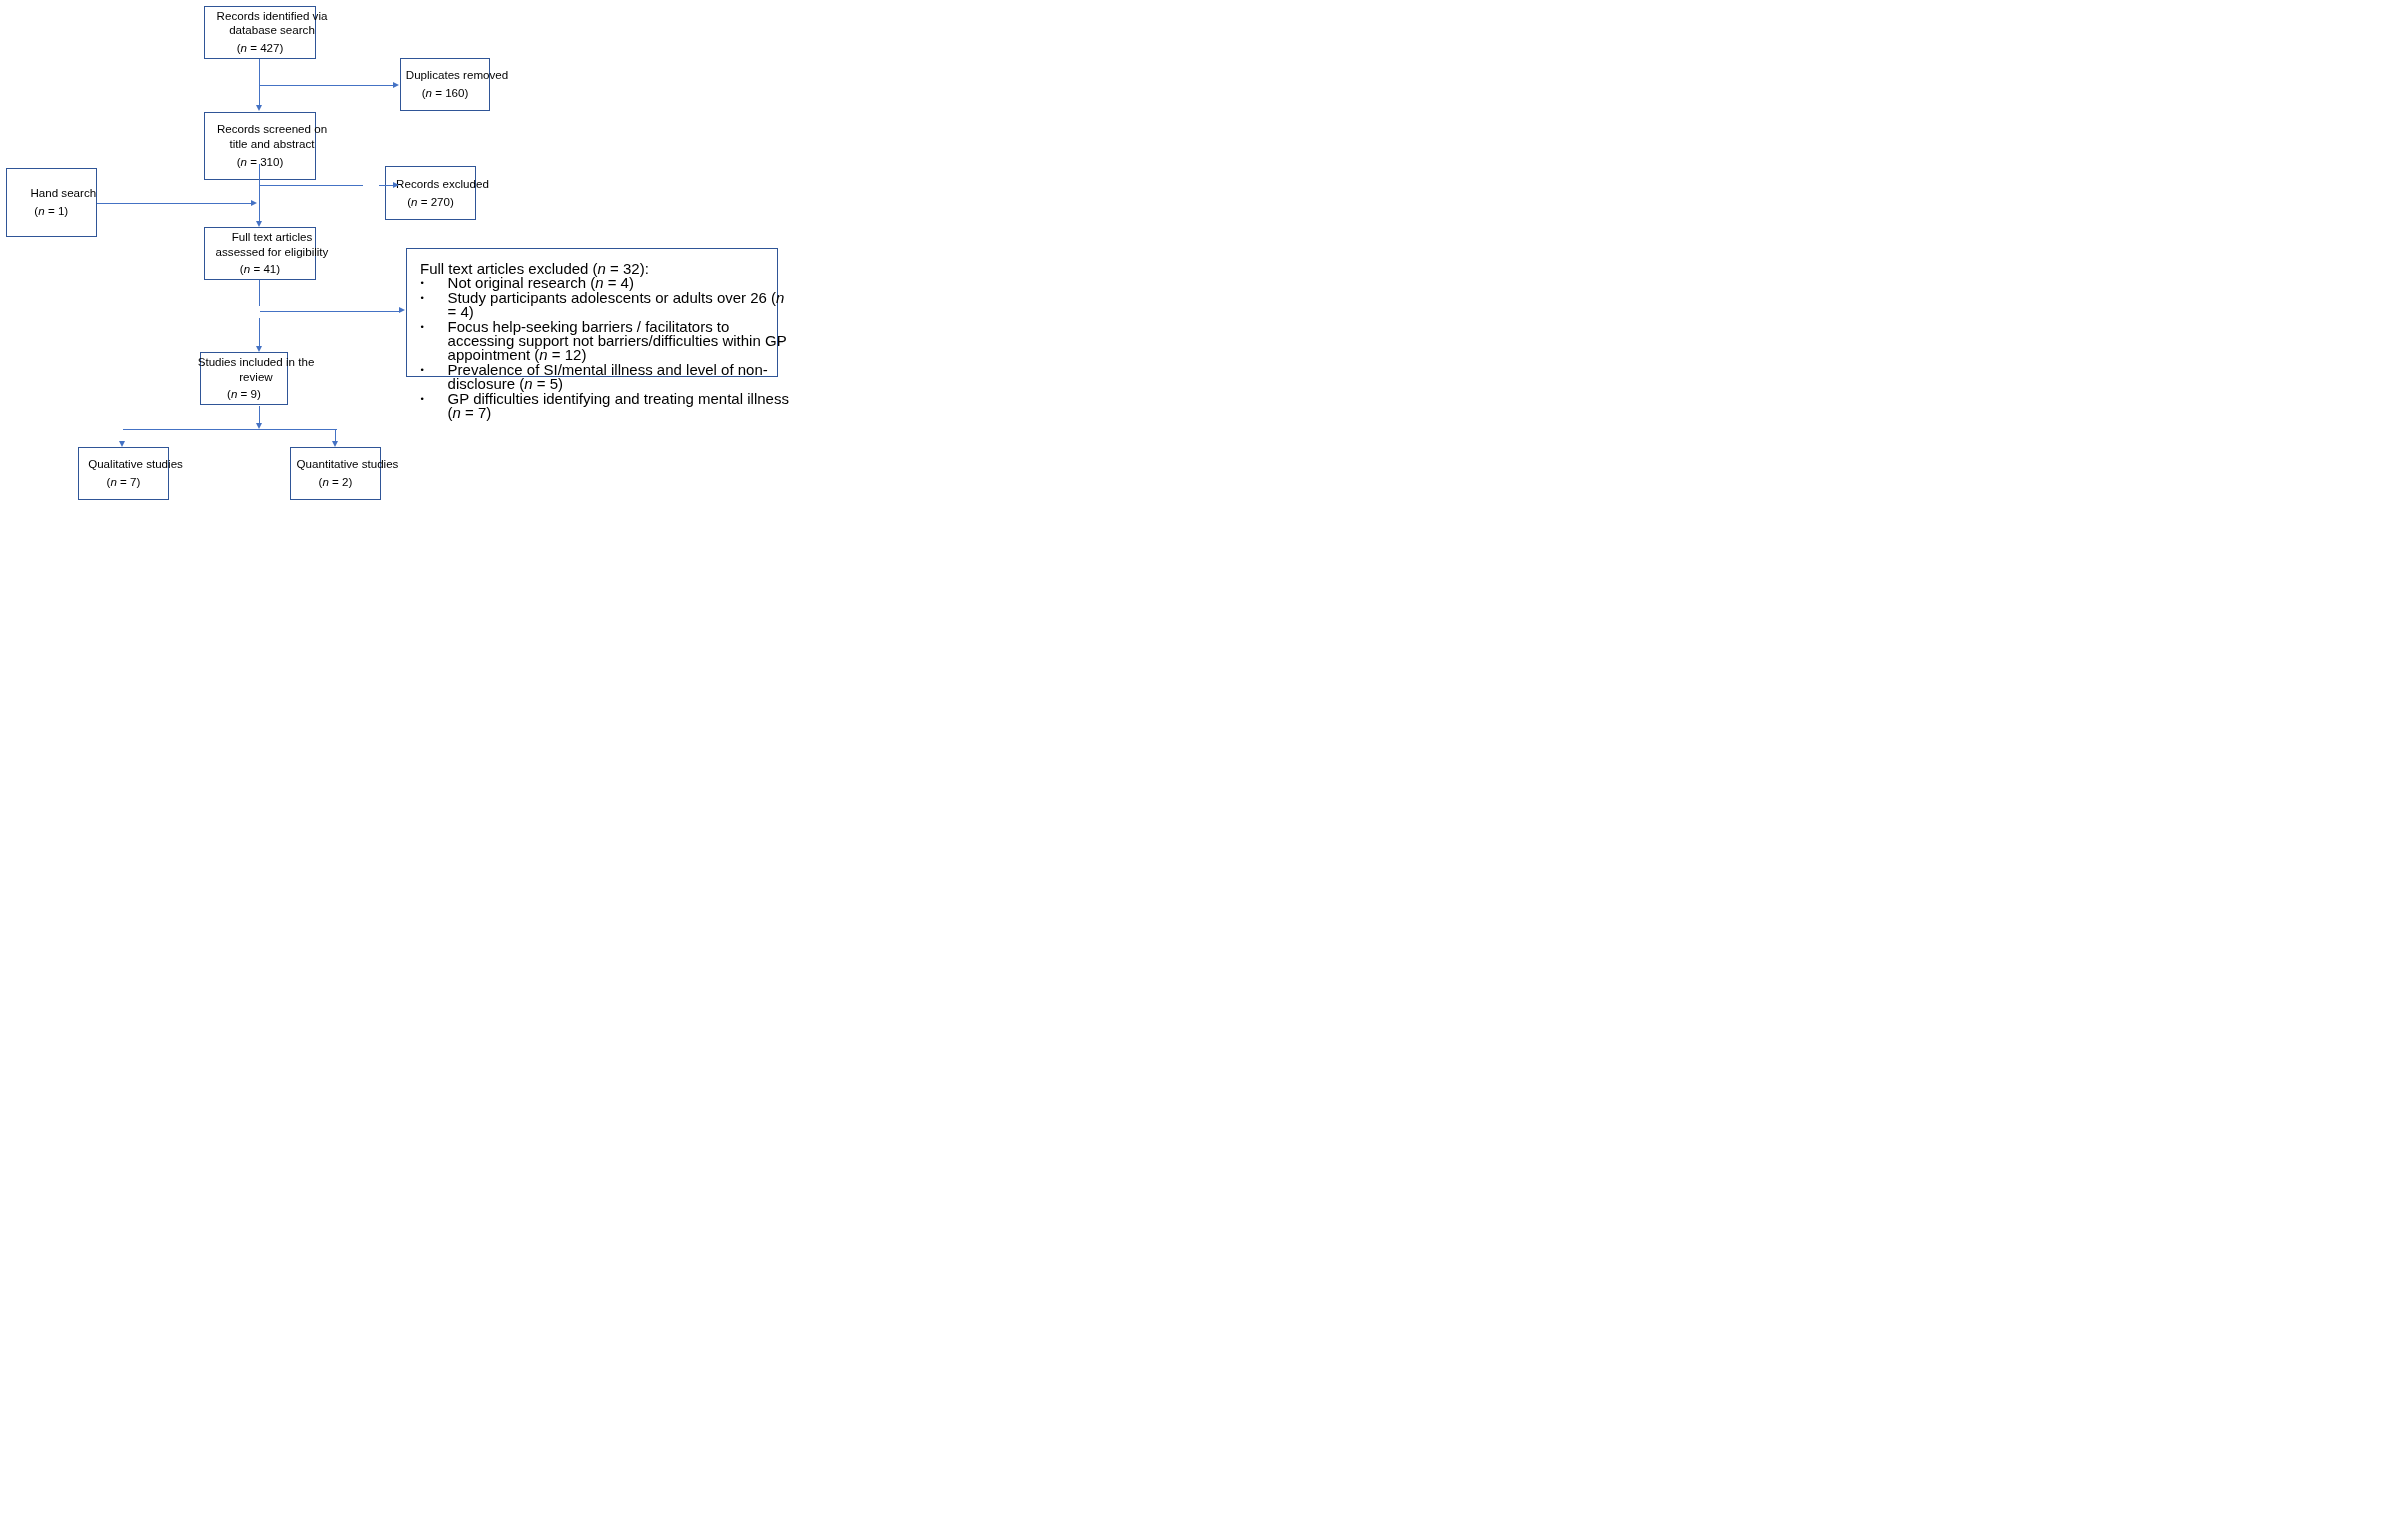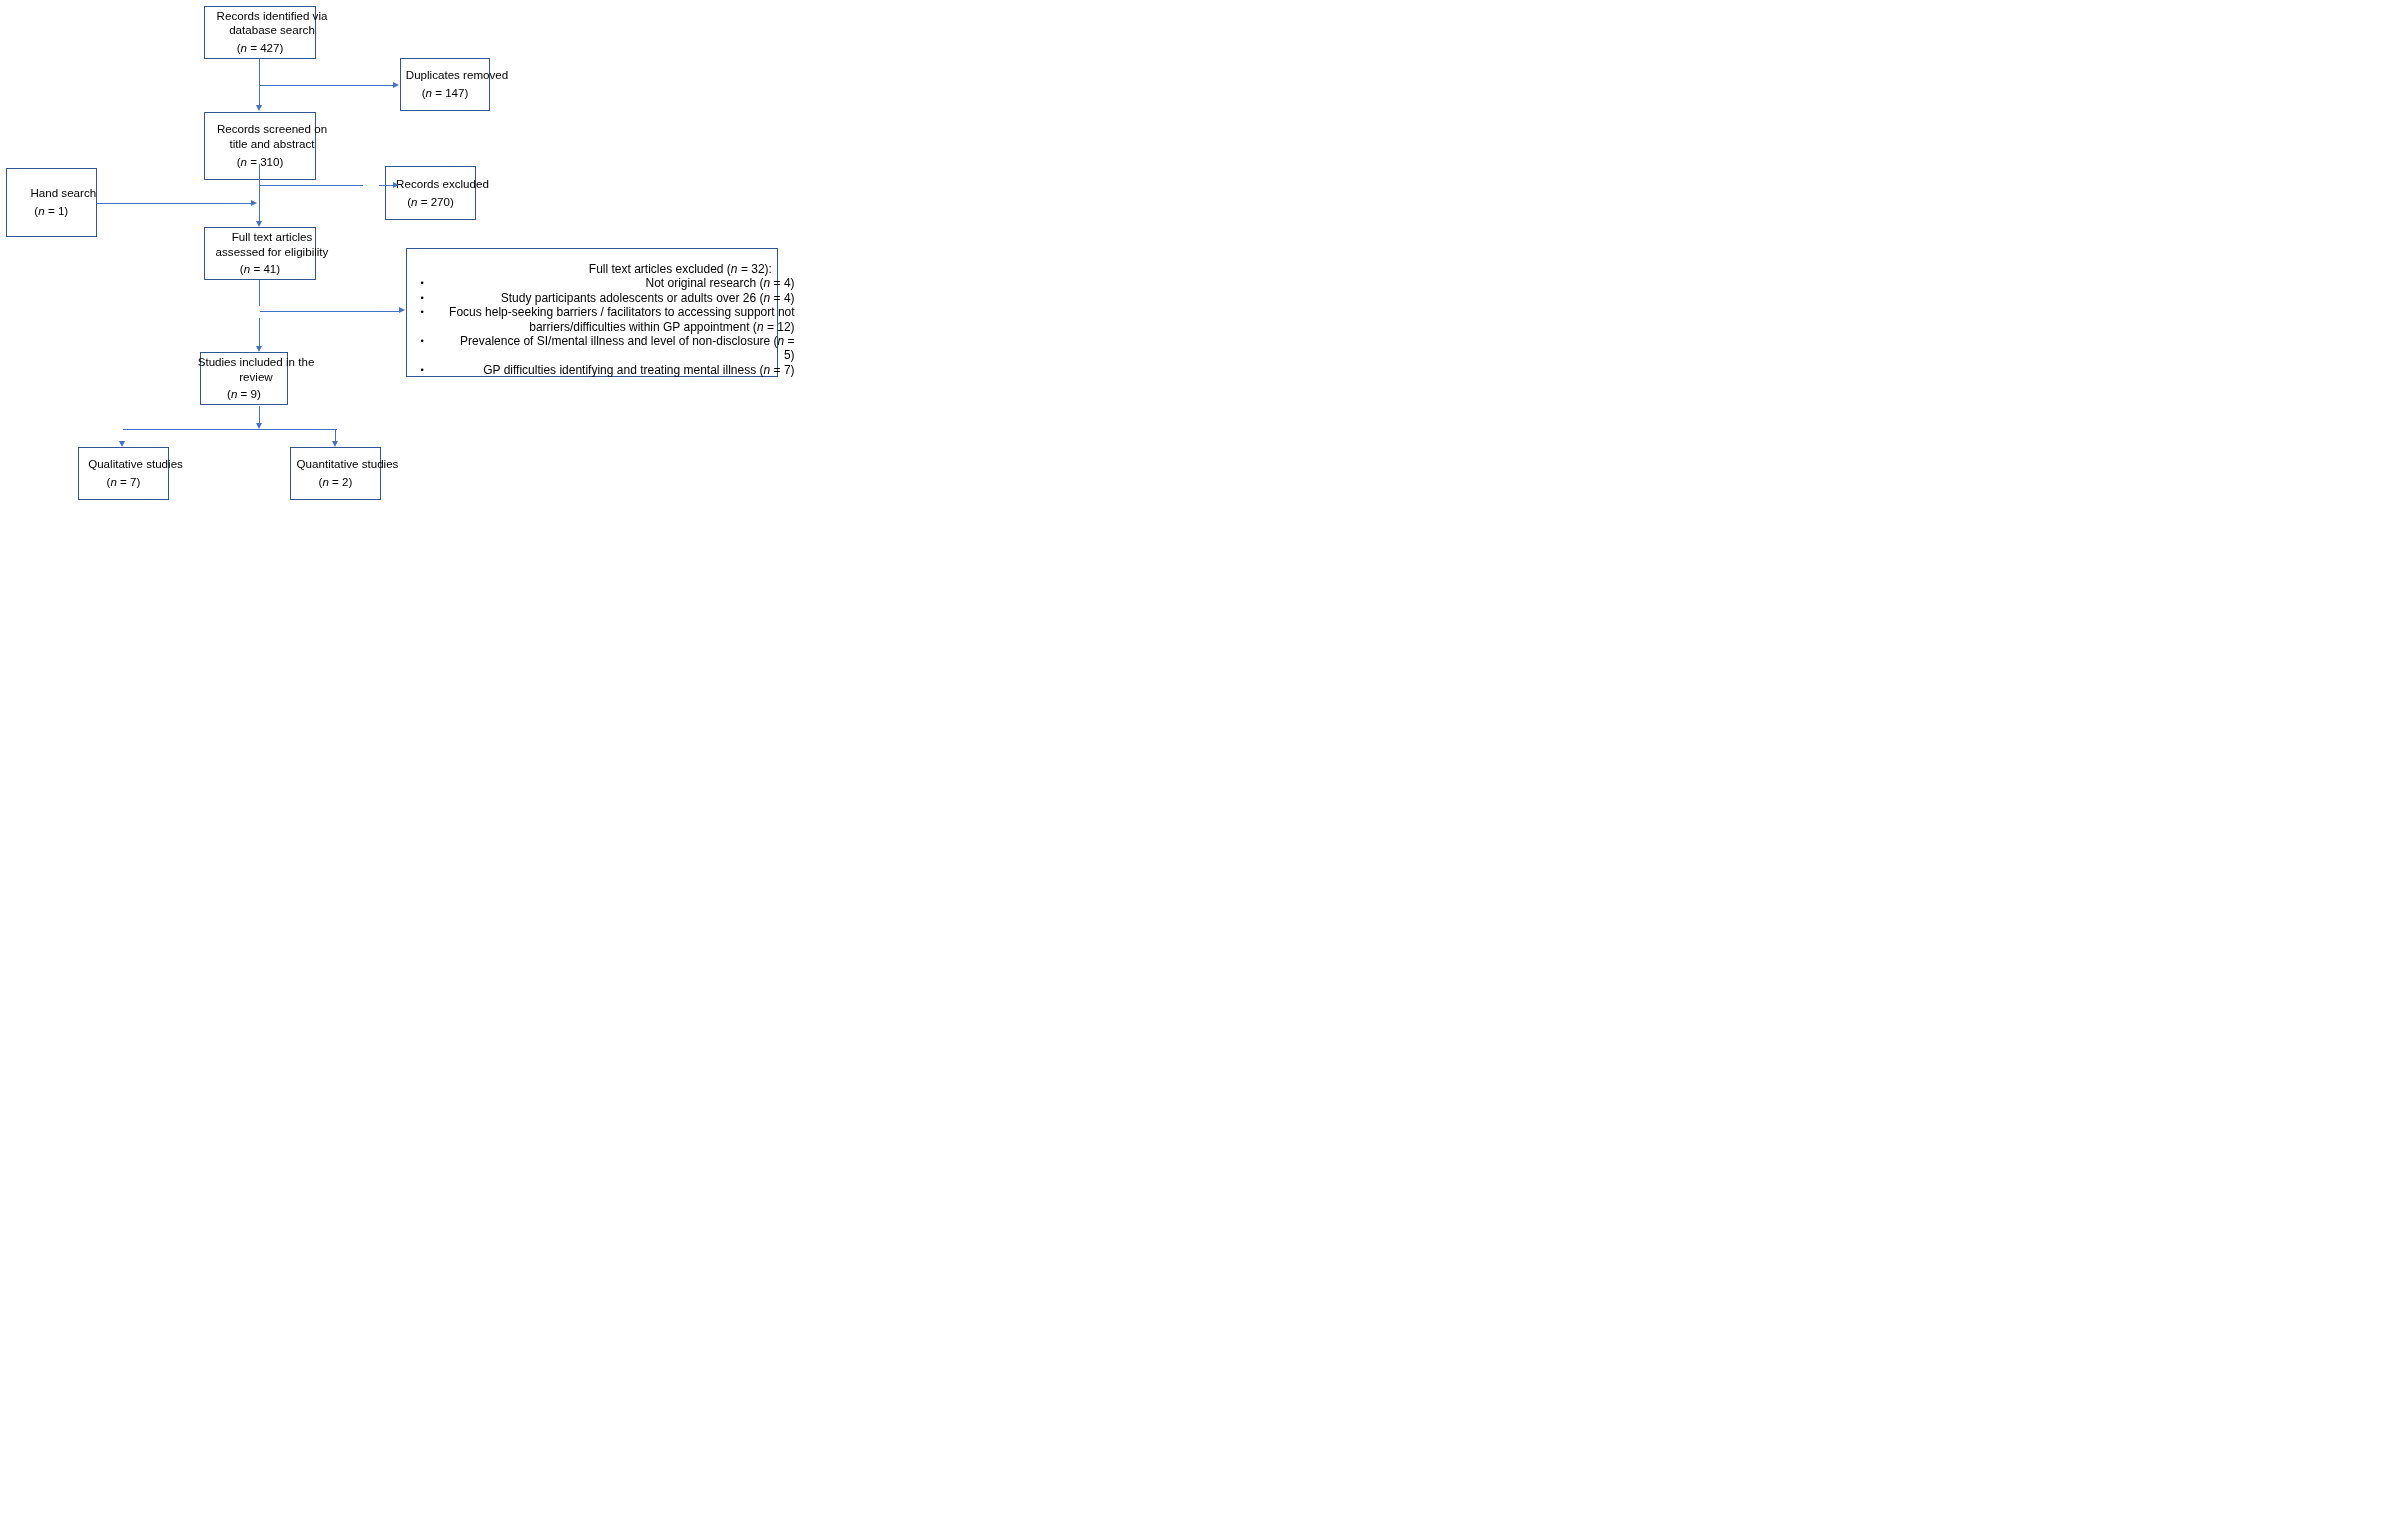--- a/index.html
+++ b/index.html
@@ -73,7 +73,7 @@
 
   <div class="box" style="left:400px;top:58px;width:90px;height:53px">
     <div class="bl">Duplicates removed</div>
-    <div class="count"><span>(</span><i class="nv">n</i><span> = 147)</span></div>
+    <div class="count"><span>(</span><i class="nv">n</i><span> = 160)</span></div>
   </div>
 
   <div class="box" style="left:204px;top:112px;width:112px;height:68px">

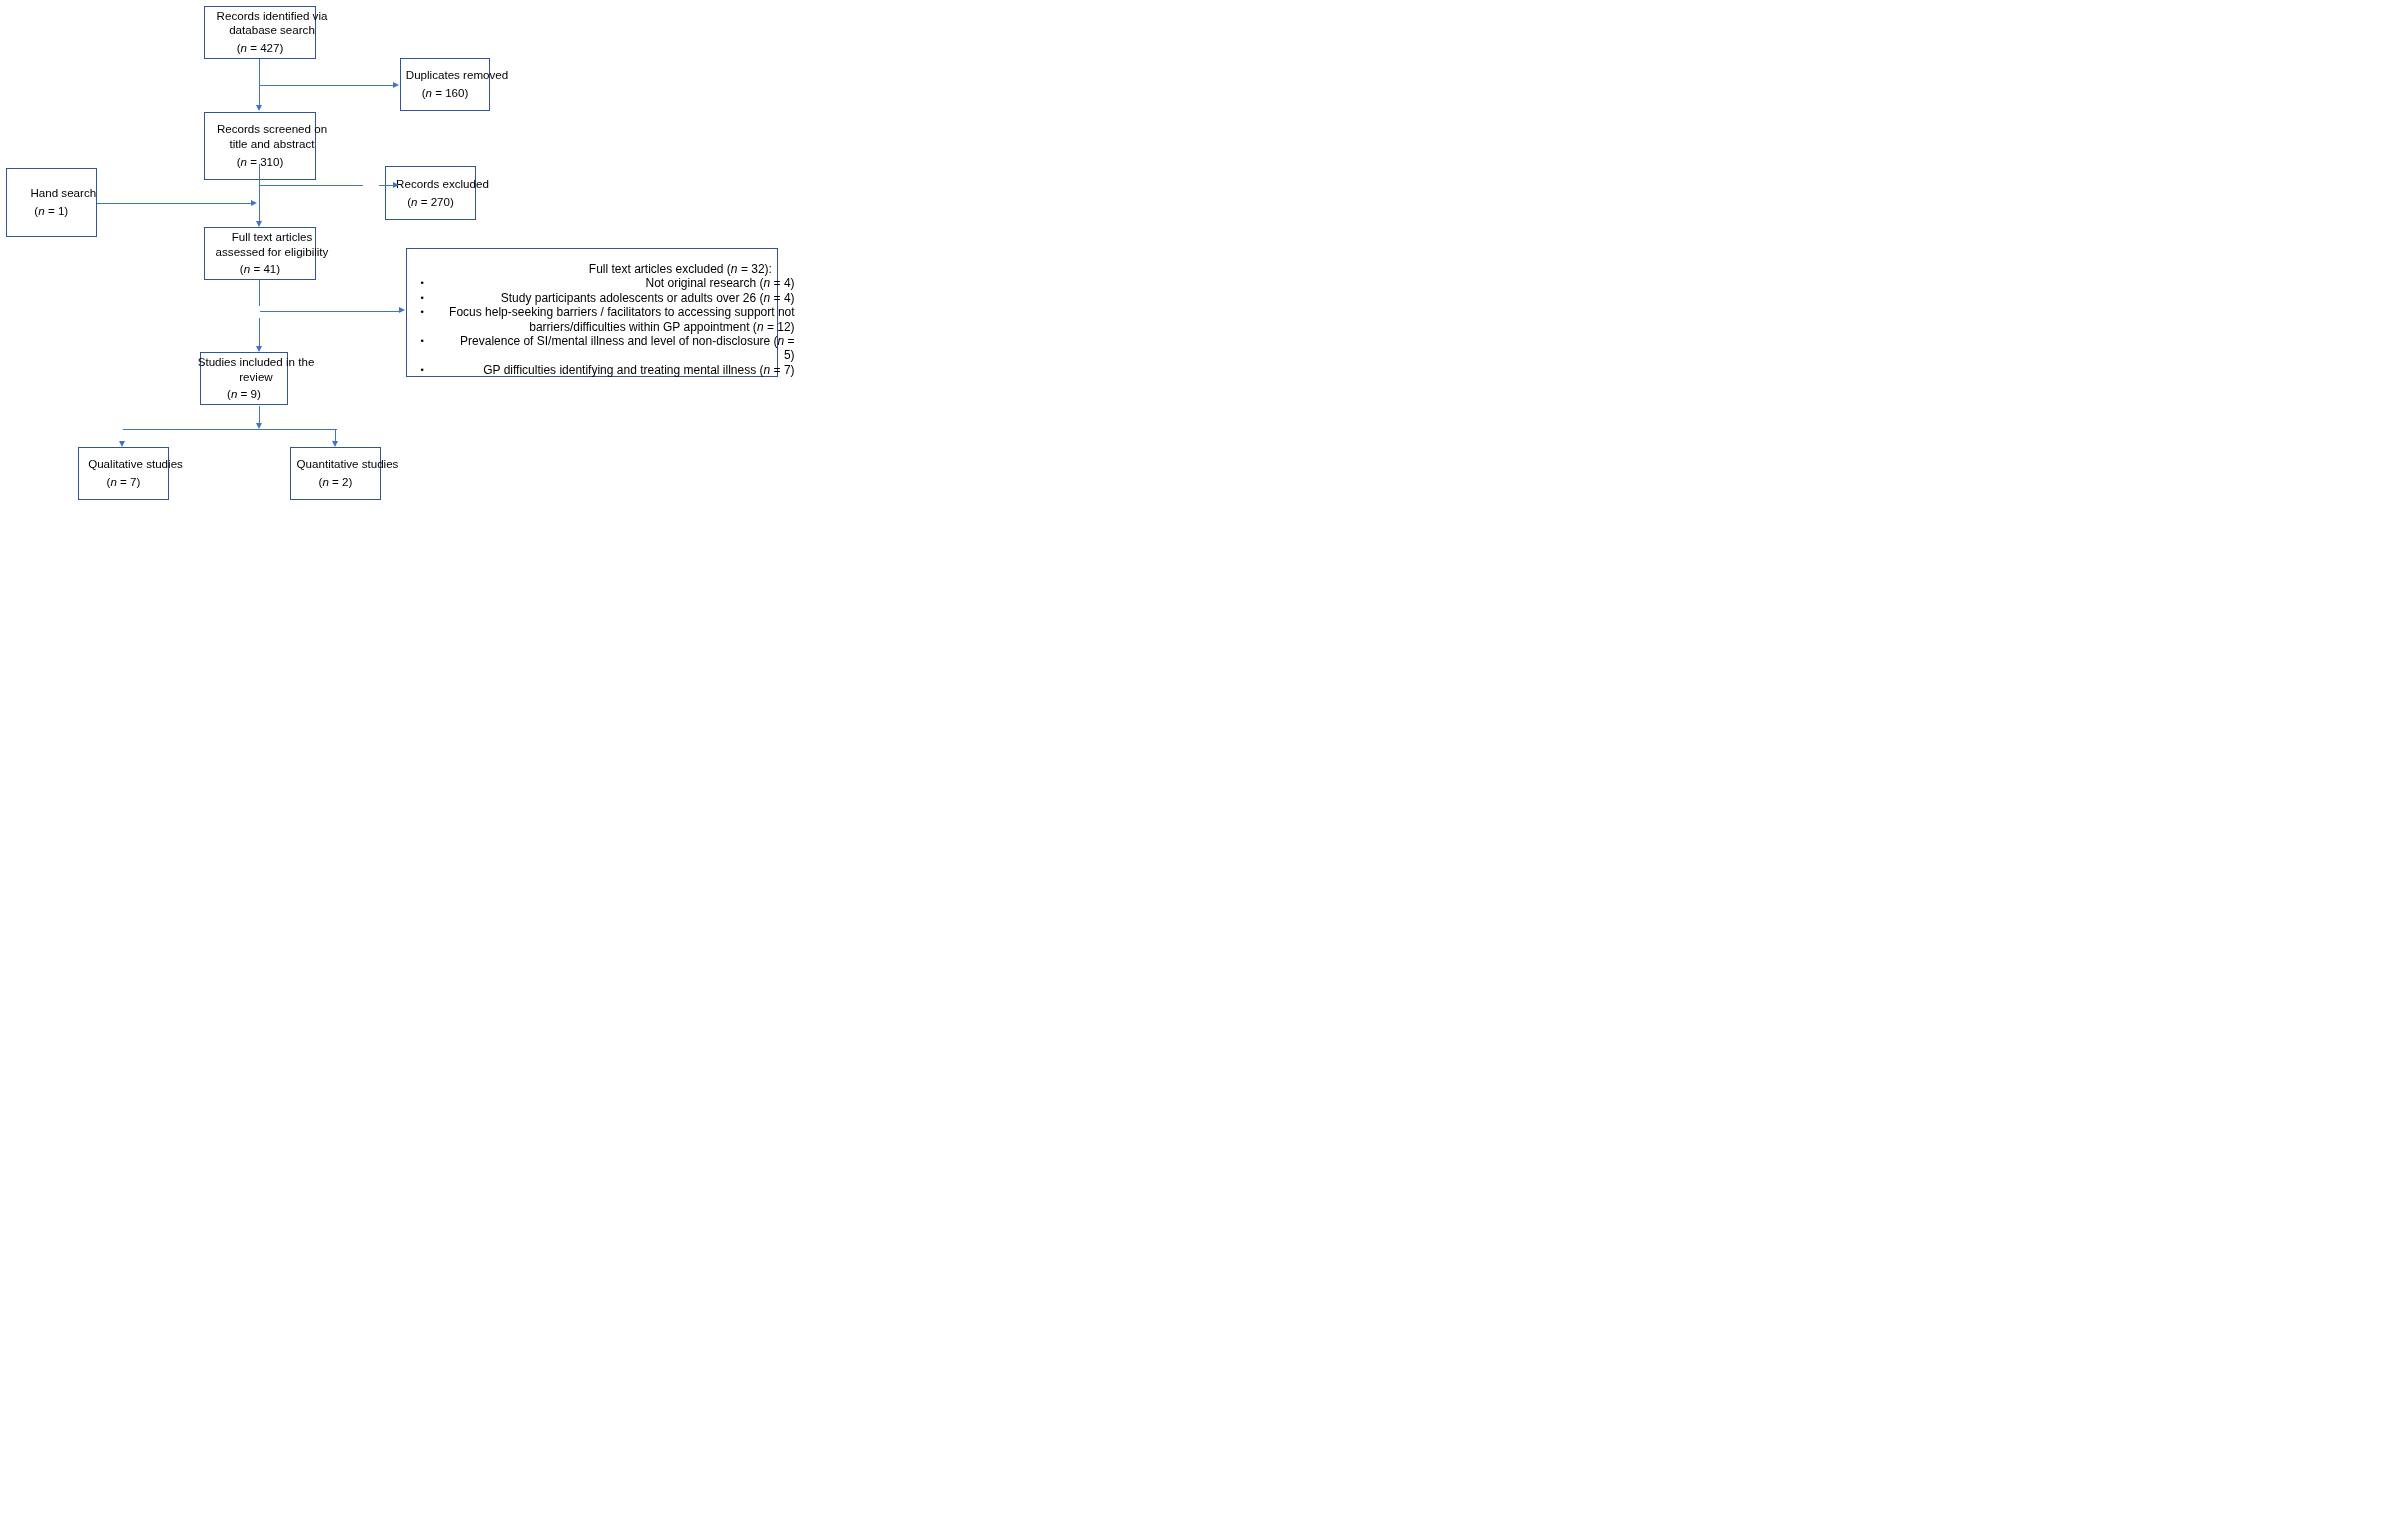--- a/index.html
+++ b/index.html
@@ -34,9 +34,9 @@
     background:#ffffff;
     border:1.2px solid var(--box-border);
     box-sizing:border-box;
-    font-size:12px;line-height:14.4px;
+    font-size:15px;line-height:14.4px;
     padding:13px 5.1px 0 13px;
-    text-align:right;
+    text-align:left;
   }
   .bigbox ul{list-style:none;margin:0;padding:0 0 0 11.6px;}
   .bigbox li{position:relative;padding-left:16px;width:347px;}

